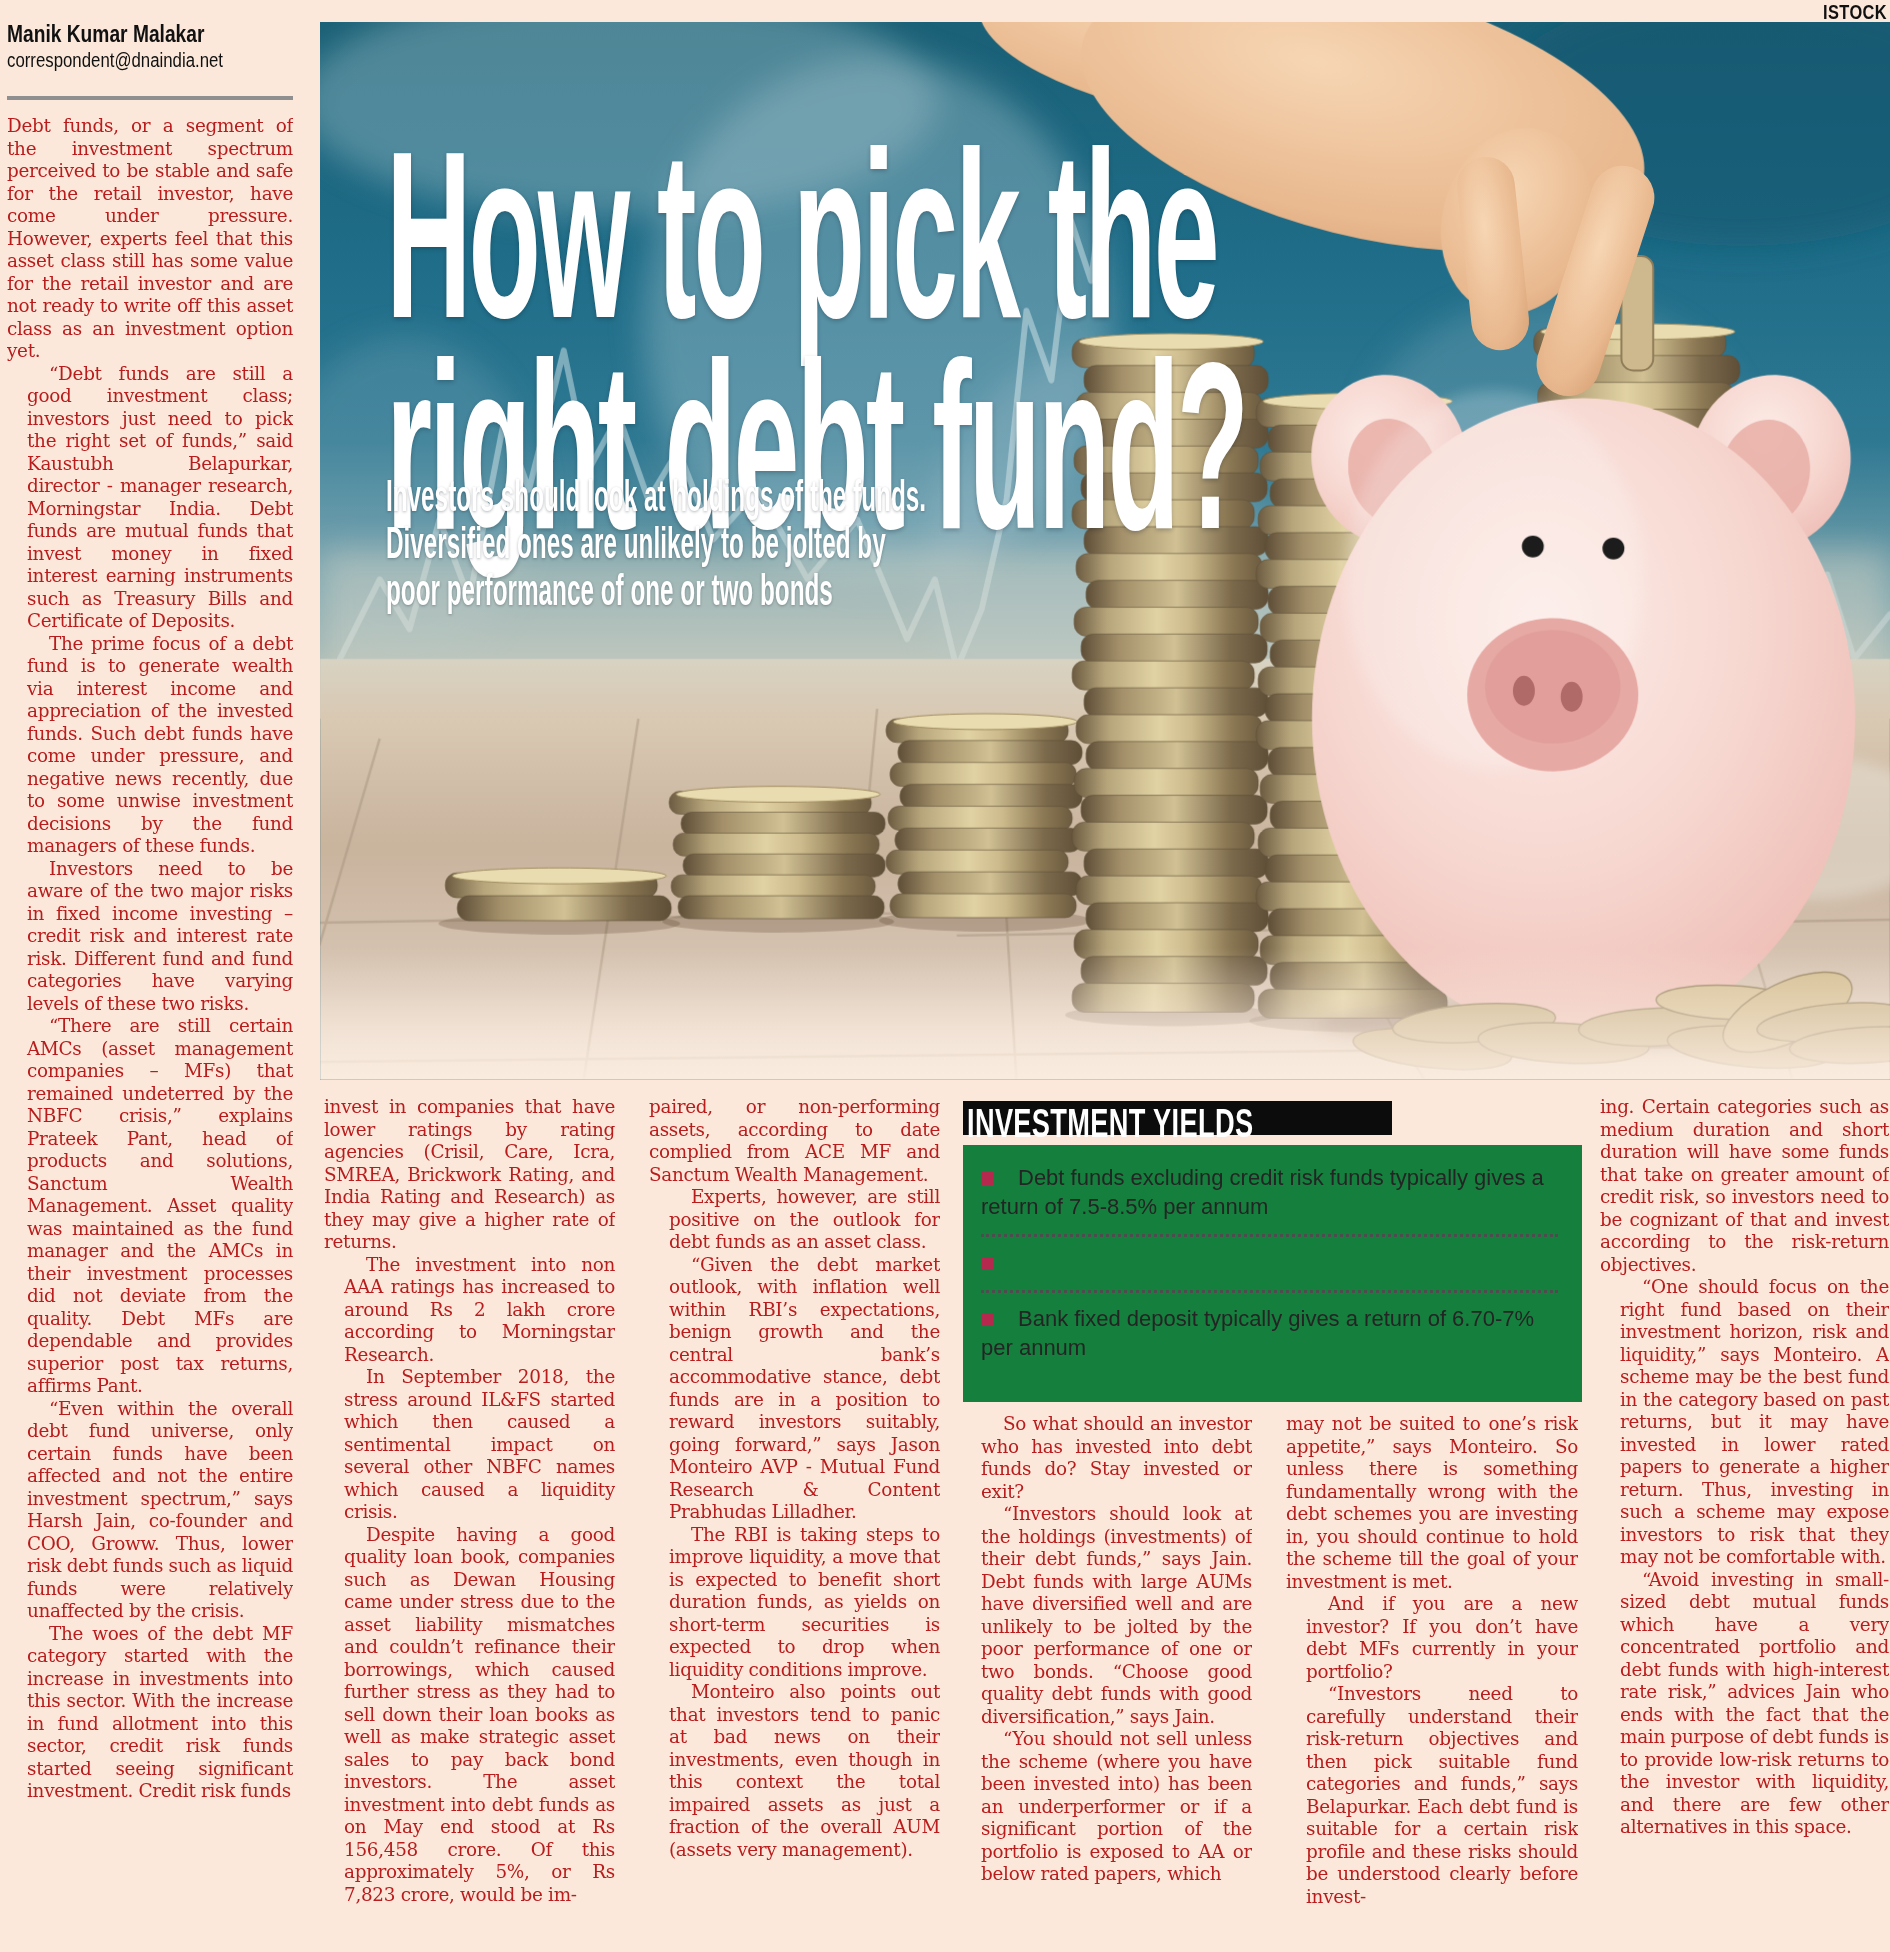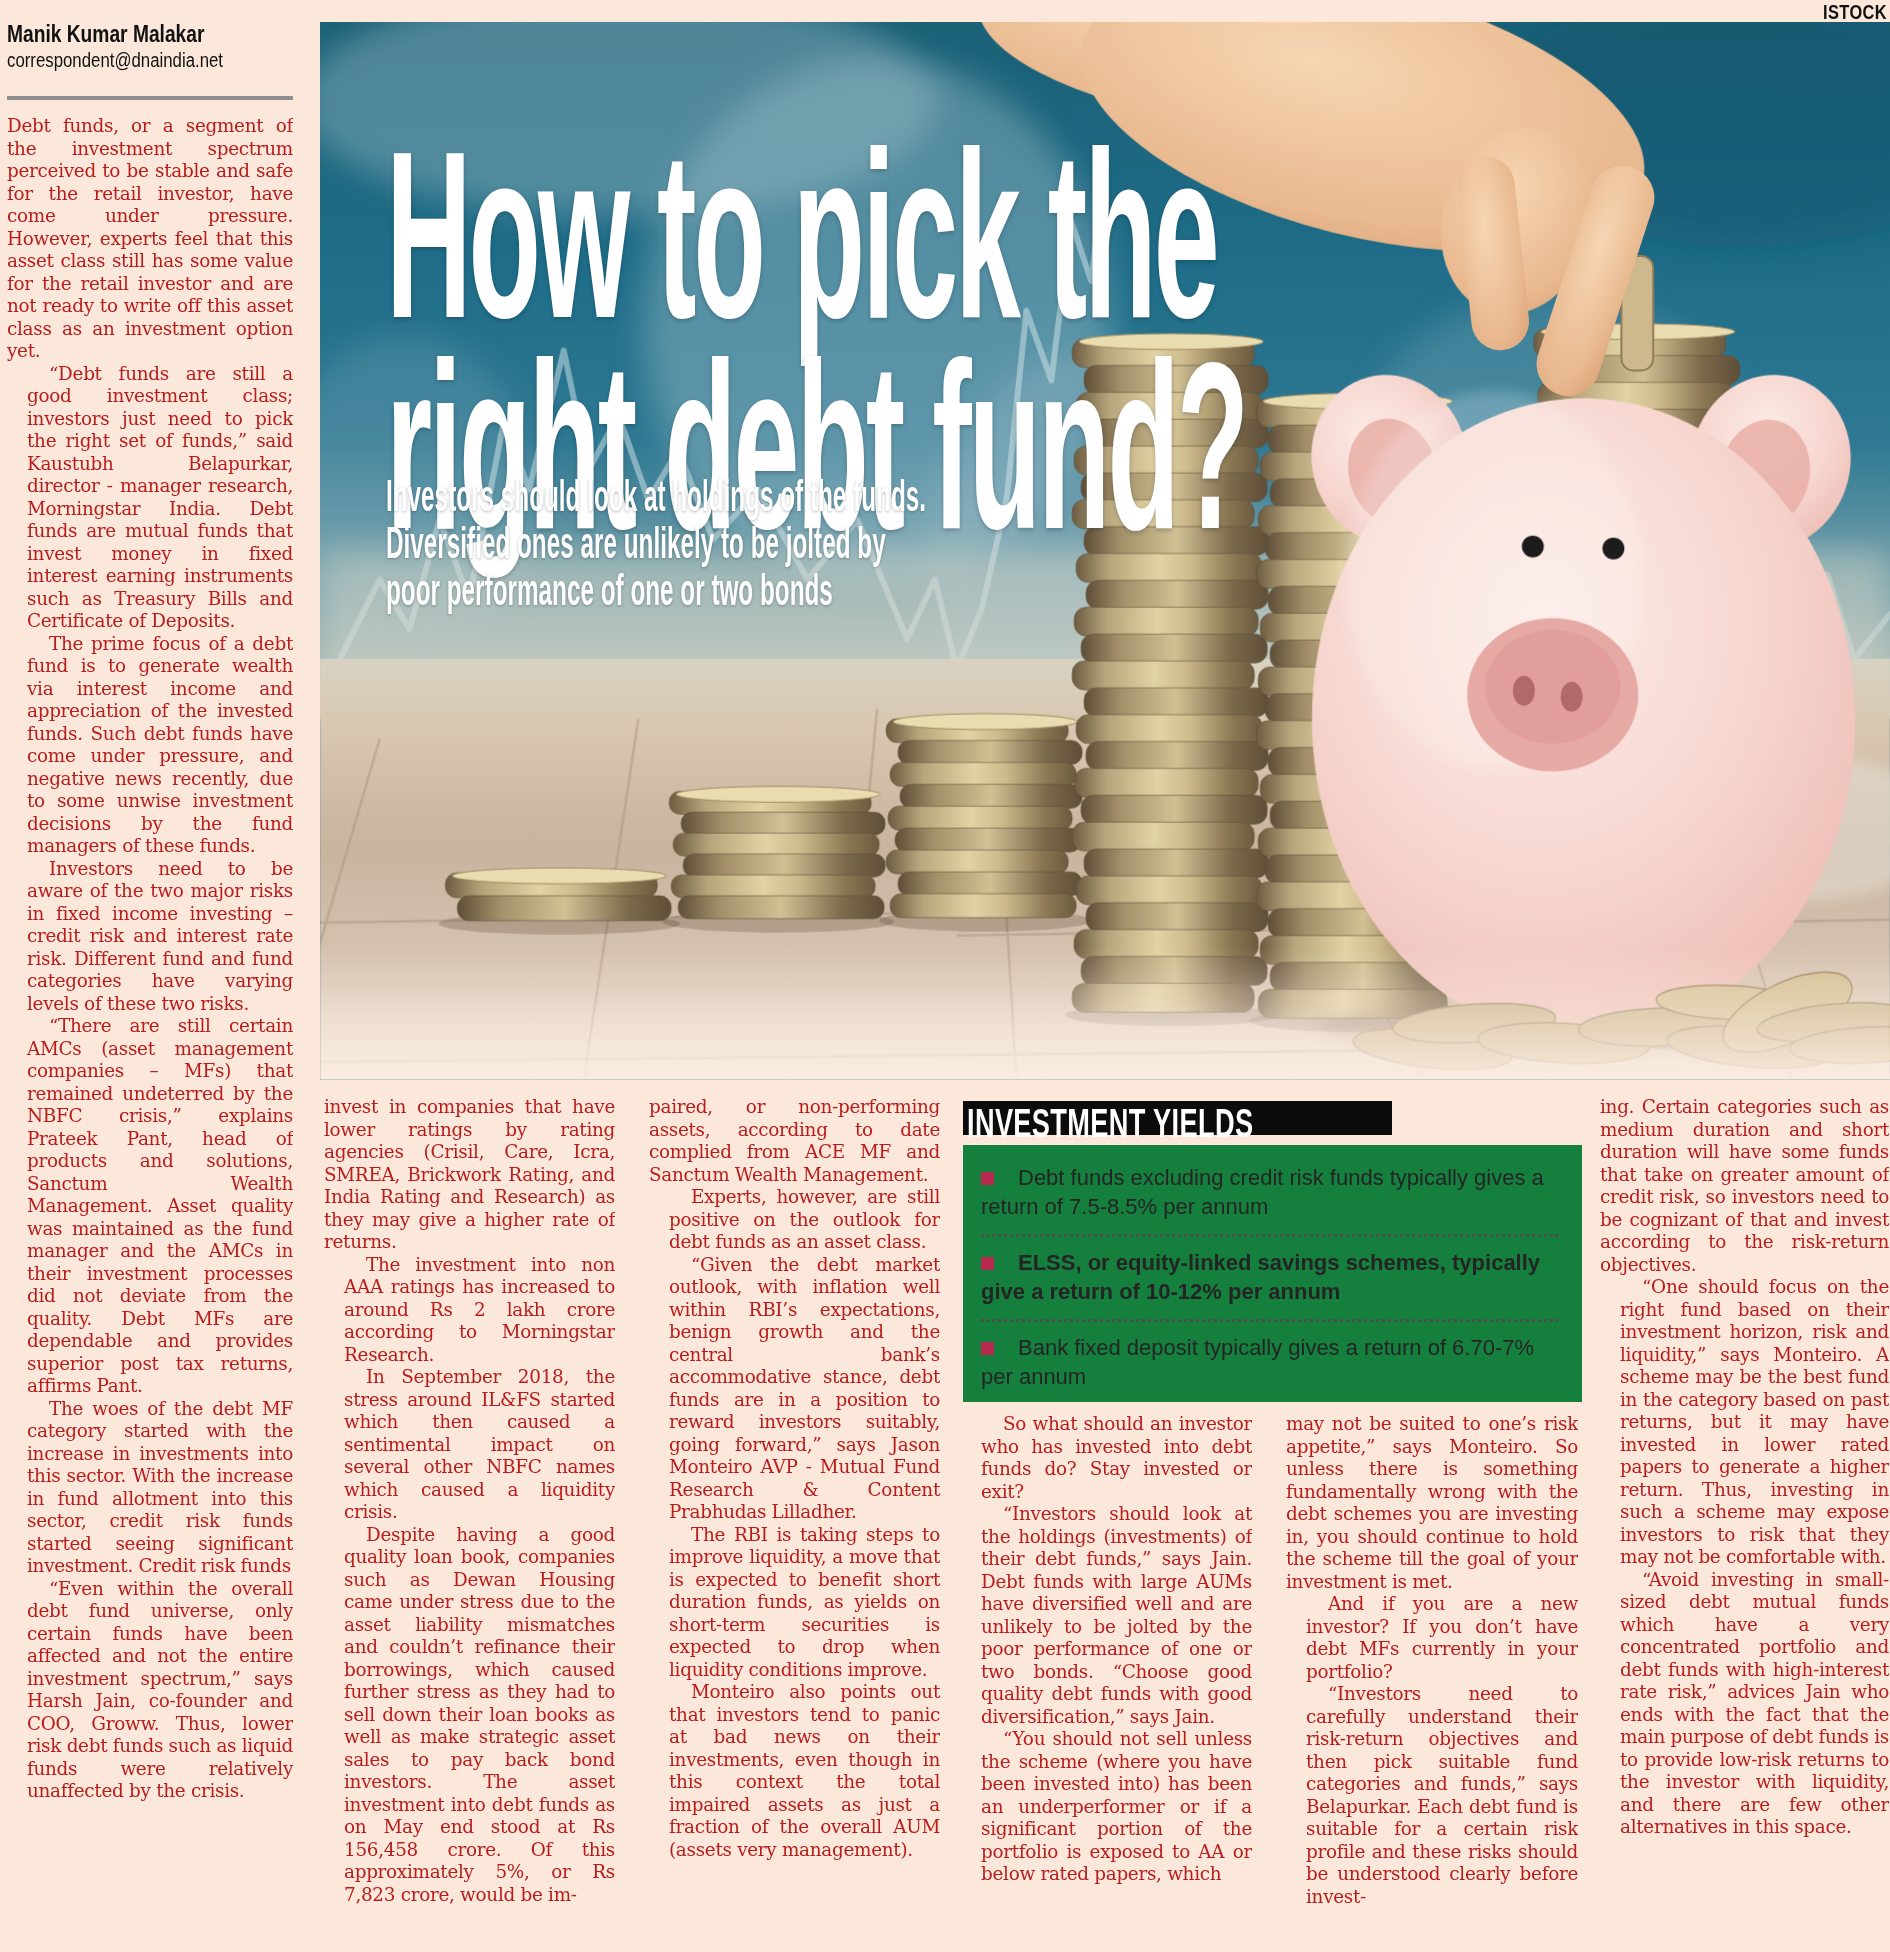--- a/index.html
+++ b/index.html
@@ -313,7 +313,7 @@
 </div>
 <div class="yields-box">
     <div class="yield-item"><span class="bullet"></span><span>Debt funds excluding credit risk funds typically gives a return of 7.5-8.5% per annum</span></div>
-    <div class="yield-item bold"><span class="bullet"></span><span>ELSS, or equity-linked savings schemes, typically give a return of 10-12% per annum</span></div>
+    <div class="yield-item bold"><span class="bullet"></span></div>
     <div class="yield-item"><span class="bullet"></span><span>Bank fixed deposit typically gives a return of 6.70-7% per annum</span></div>
   </div>
 

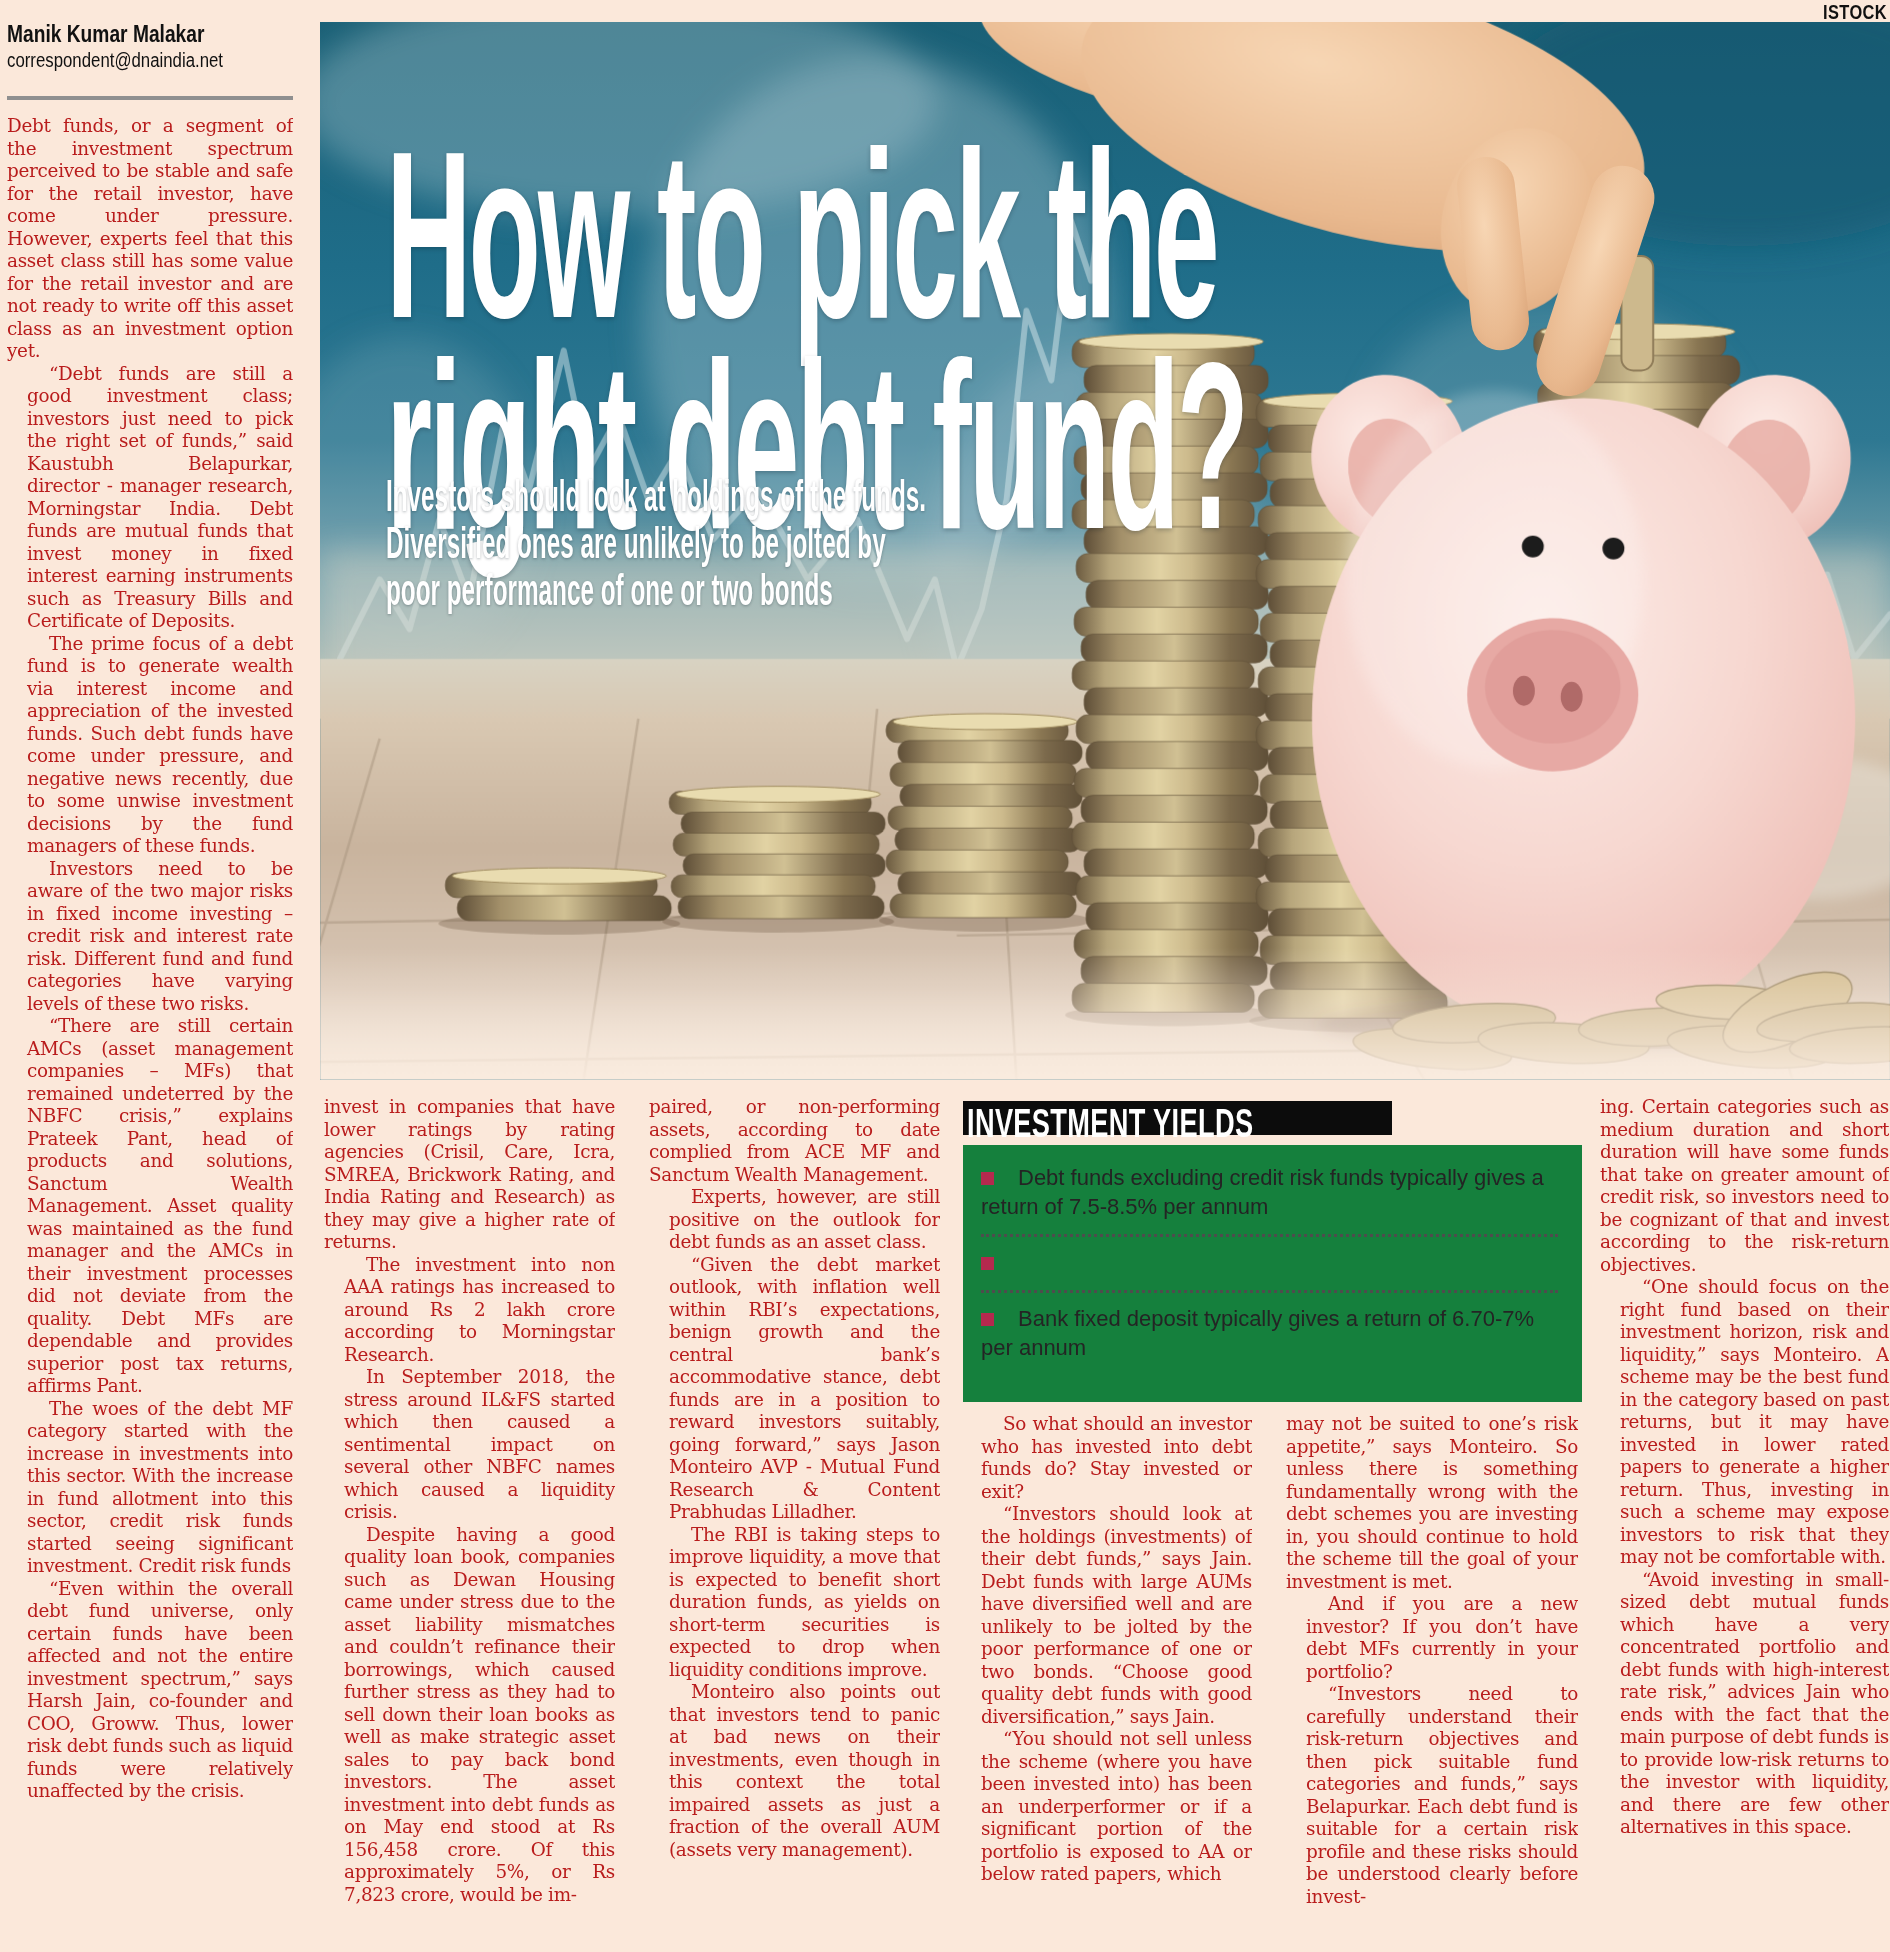--- a/index.html
+++ b/index.html
@@ -54,8 +54,8 @@
     <p class="para ind">The prime focus of a debt fund is to generate wealth via interest income and appreciation of the invested funds. Such debt funds have come under pressure, and negative news recently, due to some unwise investment decisions by the fund managers of these funds.</p>
     <p class="para ind">Investors need to be aware of the two major risks in fixed income investing – credit risk and interest rate risk. Different fund and fund categories have varying levels of these two risks.</p>
     <p class="para ind">“There are still certain AMCs (asset management companies – MFs) that remained undeterred by the NBFC crisis,” explains Prateek Pant, head of products and solutions, Sanctum Wealth Management. Asset quality was maintained as the fund manager and the AMCs in their investment processes did not deviate from the quality. Debt MFs are dependable and provides superior post tax returns, affirms Pant.</p>
+    <p class="para ind">“Even within the overall debt fund universe, only certain funds have been affected and not the entire investment spectrum,” says Harsh Jain, co-founder and COO, Groww. Thus, lower risk debt funds such as liquid funds were relatively unaffected by the crisis.</p>
     <p class="para ind">The woes of the debt MF category started with the increase in investments into this sector. With the increase in fund allotment into this sector, credit risk funds started seeing significant investment. Credit risk funds</p>
-    <p class="para ind">“Even within the overall debt fund universe, only certain funds have been affected and not the entire investment spectrum,” says Harsh Jain, co-founder and COO, Groww. Thus, lower risk debt funds such as liquid funds were relatively unaffected by the crisis.</p>
   </div>
 
 <div class="hero">

